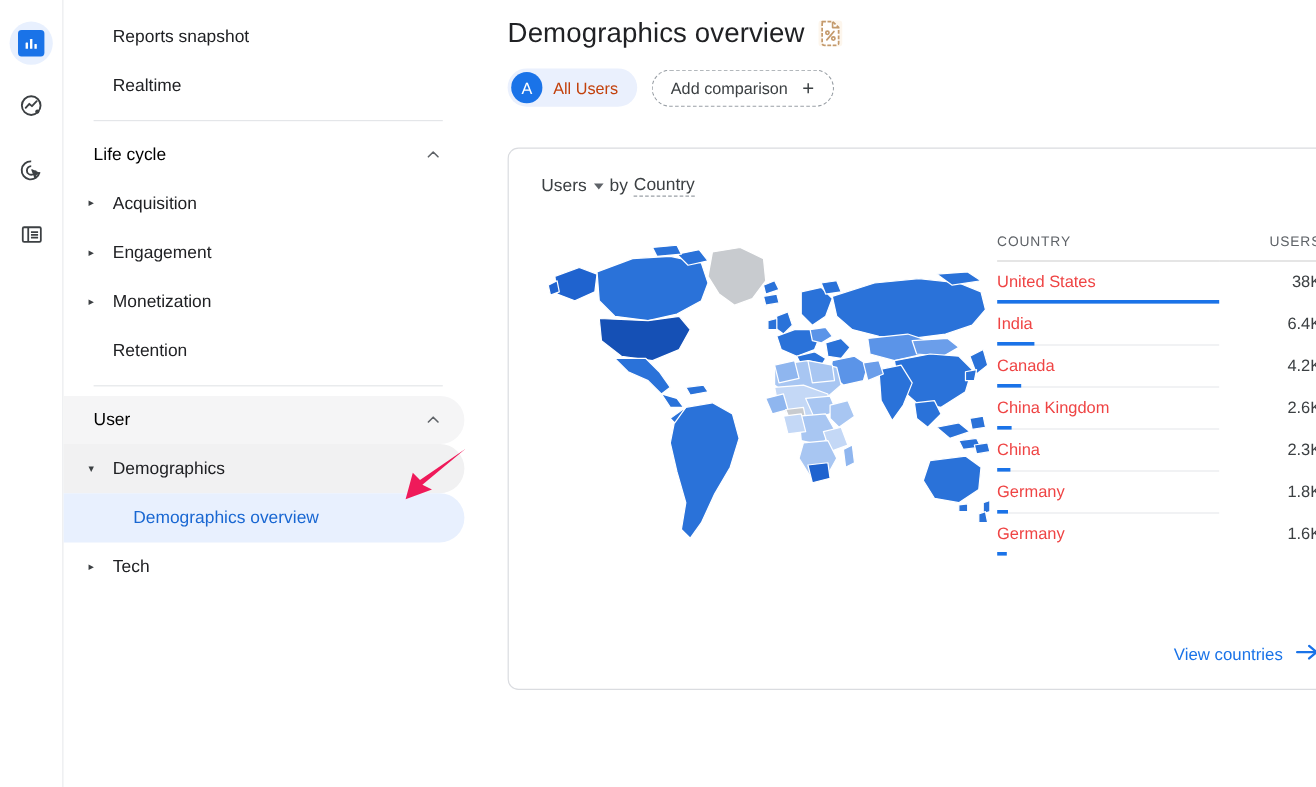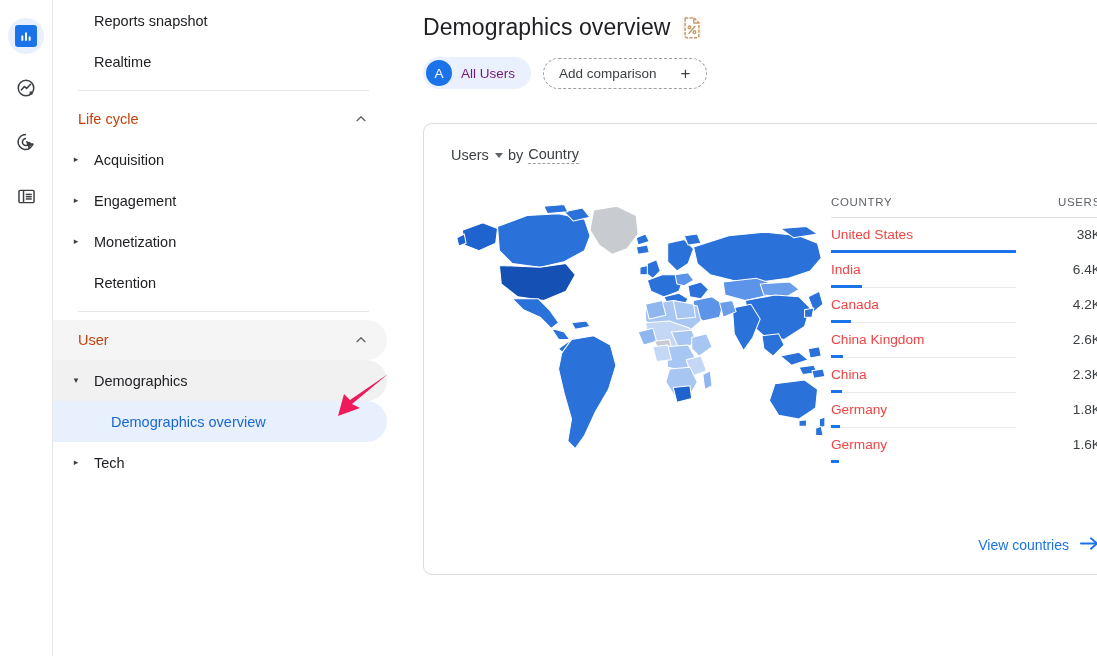--- a/index.html
+++ b/index.html
@@ -37,6 +37,7 @@
   .sidebar {
     width: 334px; flex: 0 0 334px; height: 656px;
     background: #ffffff;
+    padding-top: 10px;
     position: relative;
   }
   .nav-item {

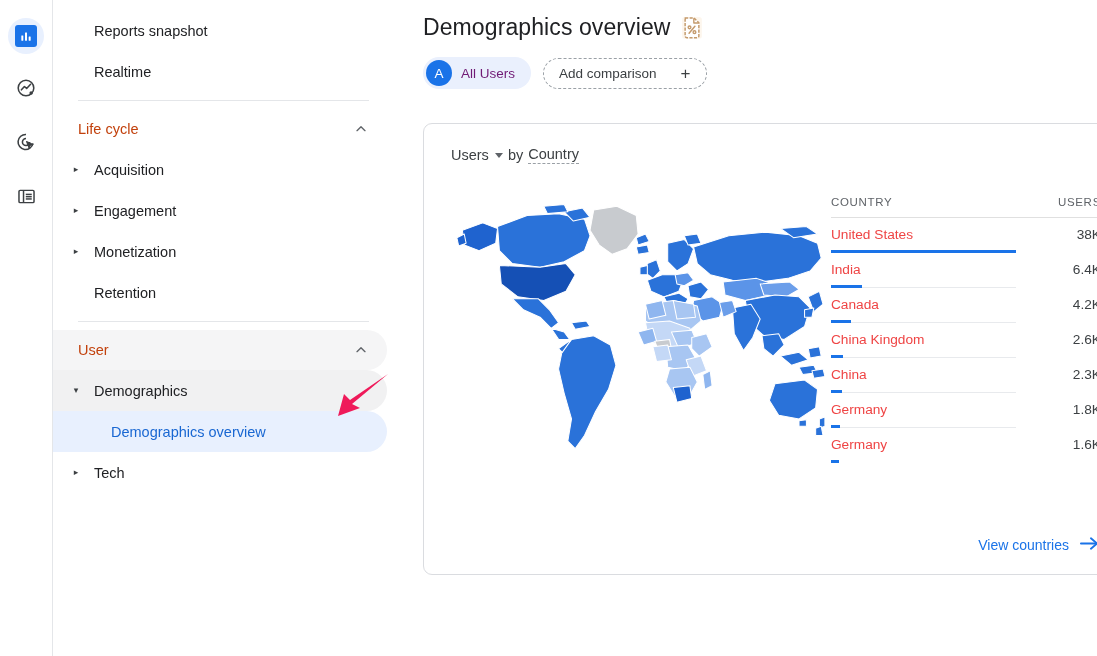--- a/index.html
+++ b/index.html
@@ -86,7 +86,7 @@
     background: #1a73e8; color: #fff; font-size: 13.5px;
     display: flex; align-items: center; justify-content: center;
   }
-  .chip-label { font-size: 13.5px; color: #701a75; }
+  .chip-label { font-size: 13.5px; color: #c2410c; }
   .chip-add {
     display: flex; align-items: center; gap: 24px;
     border: 1.4px dashed #9aa0a6; border-radius: 17px;

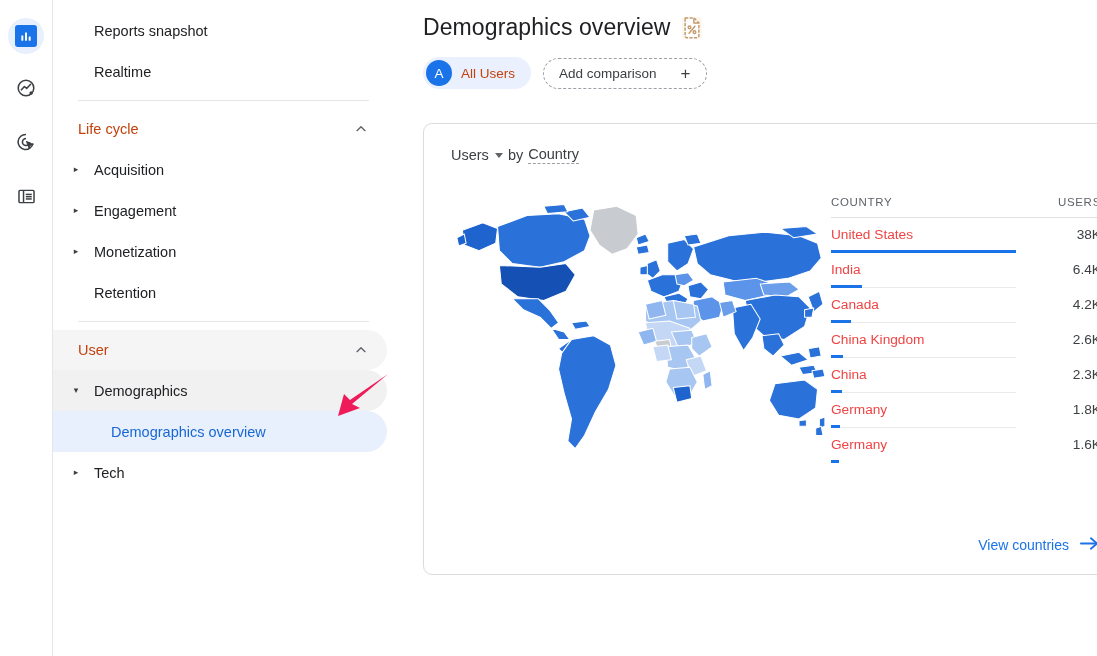--- a/index.html
+++ b/index.html
@@ -88,7 +88,7 @@
   }
   .chip-label { font-size: 13.5px; color: #c2410c; }
   .chip-add {
-    display: flex; align-items: center; gap: 24px;
+    display: flex; align-items: center; gap: 12px;
     border: 1.4px dashed #9aa0a6; border-radius: 17px;
     padding: 6px 15px; font-size: 13.5px; color: #3c4043; cursor: pointer;
   }

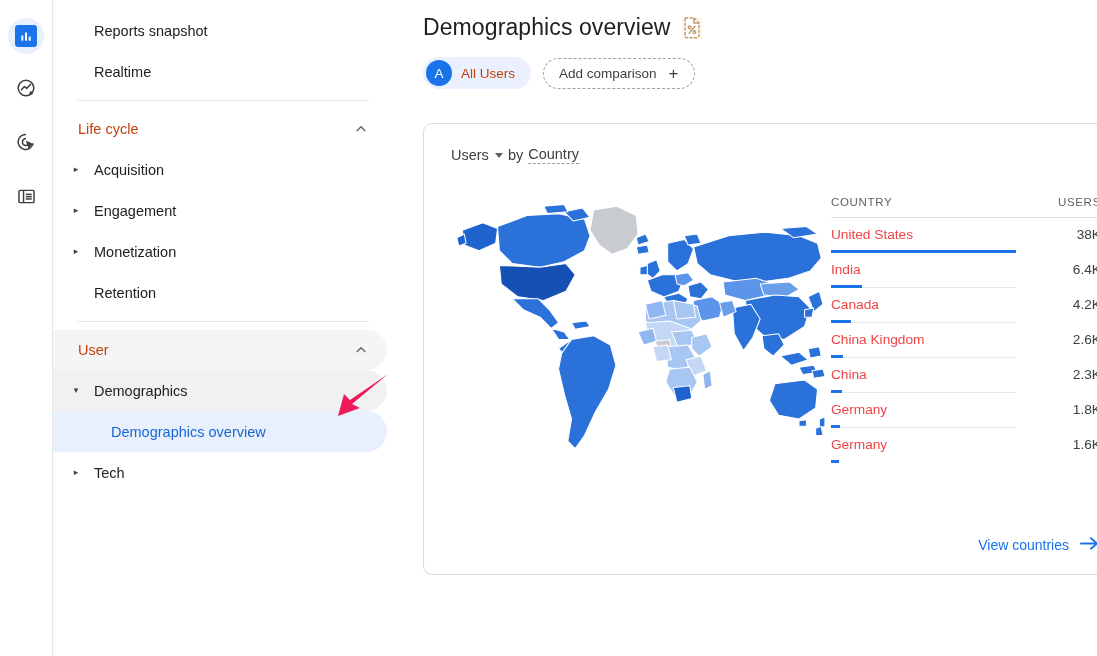--- a/index.html
+++ b/index.html
@@ -60,7 +60,7 @@
   .section-head {
     height: 40px; display: flex; align-items: center;
     padding-left: 25px; padding-right: 18px;
-    font-size: 14.5px; color: #c2410c;
+    font-size: 14.5px; color: #000000;
     border-top-right-radius: 21px; border-bottom-right-radius: 21px;
     cursor: pointer; justify-content: space-between;
   }

